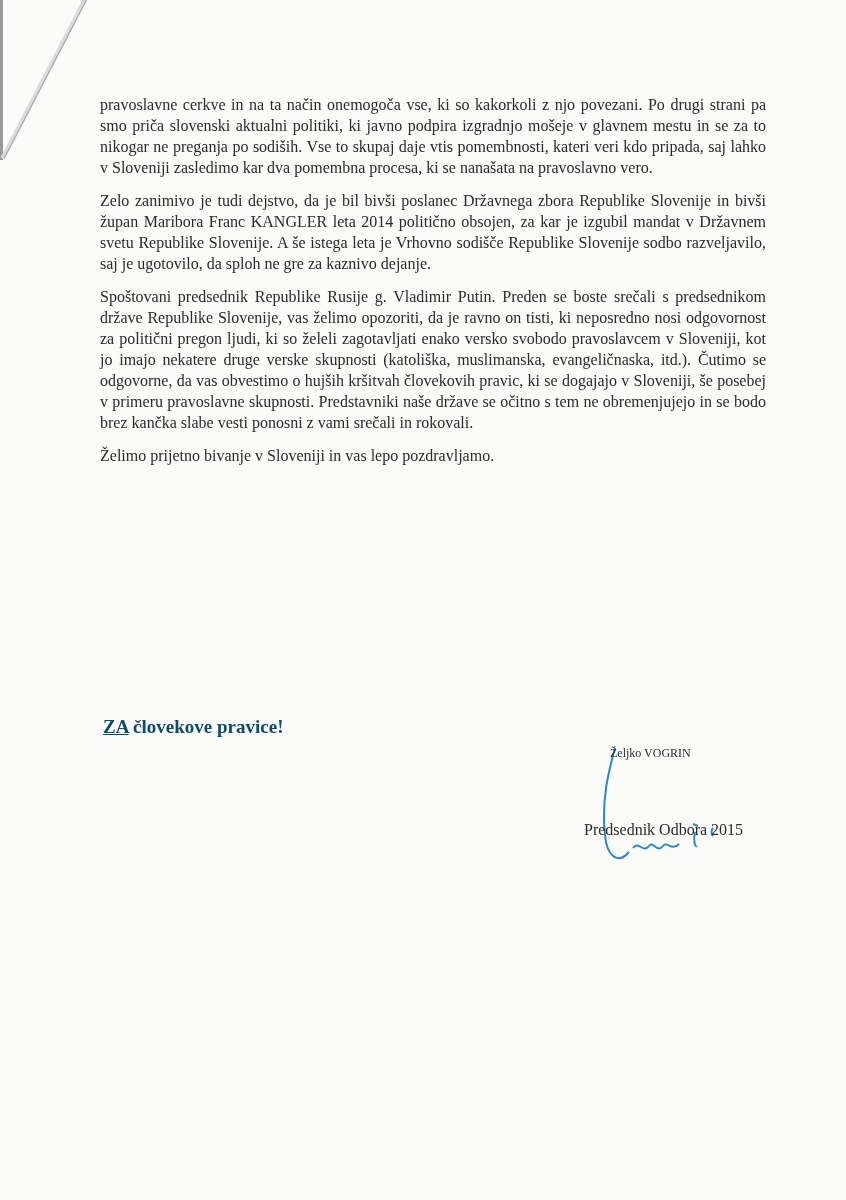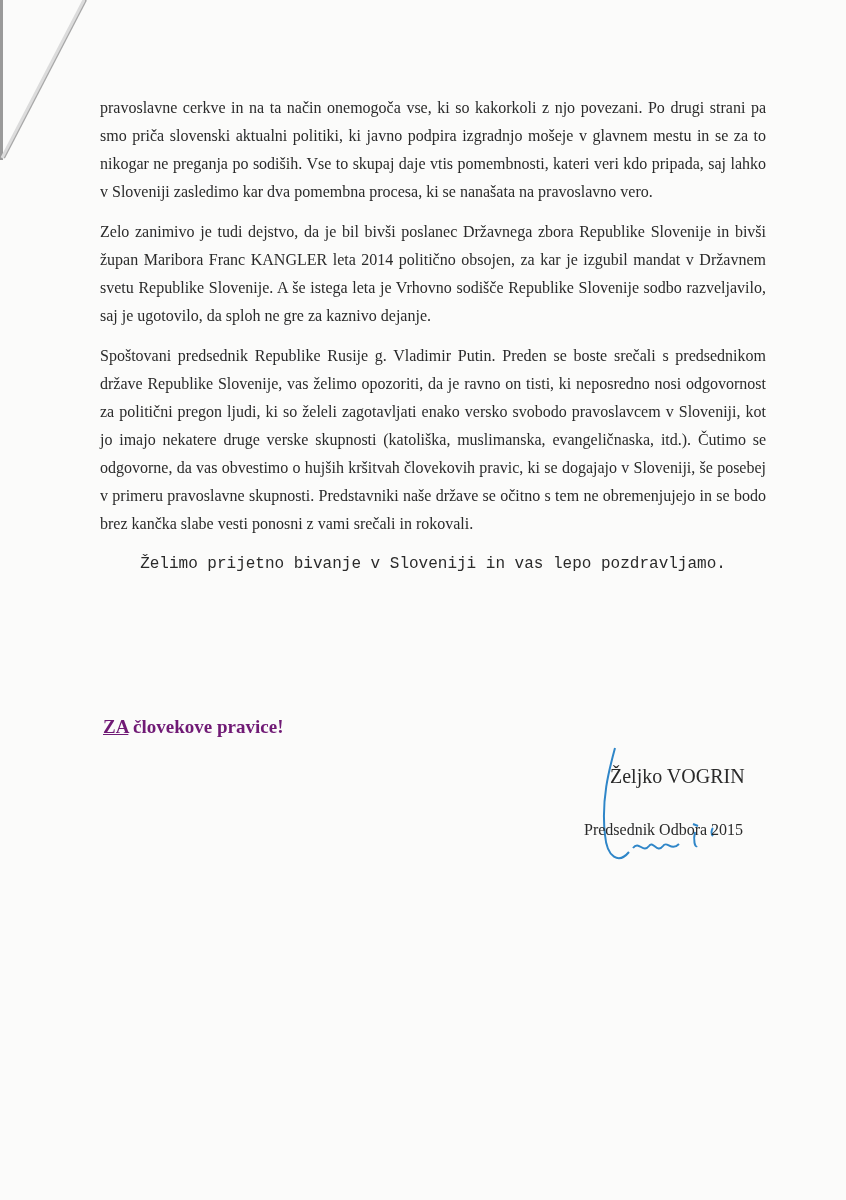--- a/index.html
+++ b/index.html
@@ -15,7 +15,7 @@
   }
   .letter-body {
     position: absolute; left: 100px; top: 94px; width: 666px;
-    font-size: 16px; line-height: 28px;
+    font-size: 16px; line-height: 21px;
   }
   .letter-body p {
     margin: 0 0 12px 0; text-align: justify;

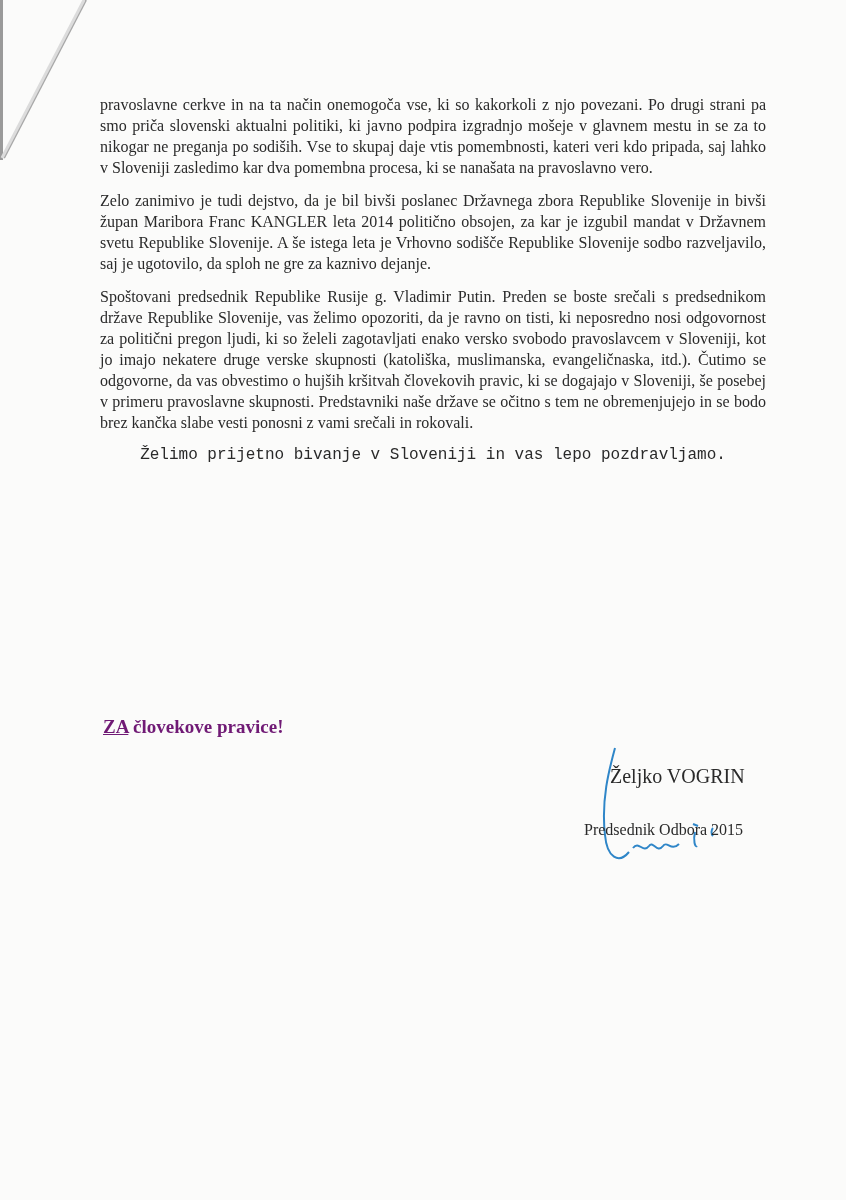--- a/index.html
+++ b/index.html
@@ -20,7 +20,7 @@
   .letter-body p {
     margin: 0 0 12px 0; text-align: justify;
   }
-  .letter-body p.last-justify { text-align: center; font-family: Liberation Mono, monospace; }
+  .letter-body p.last-justify { text-align: left; }
   .slogan {
     position: absolute; left: 103px; top: 716px;
     font-size: 19px; font-weight: bold; color: #701a75;

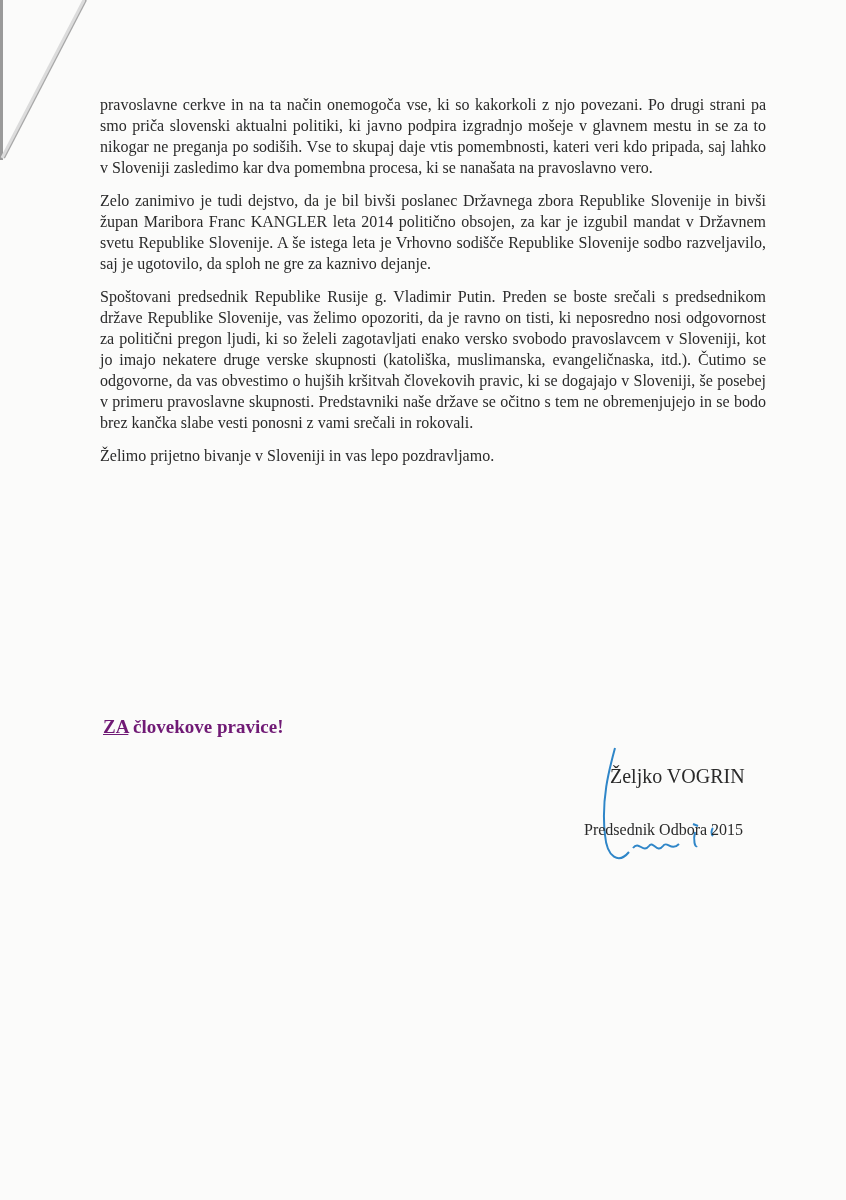--- a/index.html
+++ b/index.html
@@ -23,7 +23,7 @@
   .letter-body p.last-justify { text-align: left; }
   .slogan {
     position: absolute; left: 103px; top: 716px;
-    font-size: 19px; font-weight: bold; color: #701a75;
+    font-size: 19px; font-weight: bold; color: #0c4a6e;
   }
   .slogan .za { text-decoration: underline; }
   .sig-name {

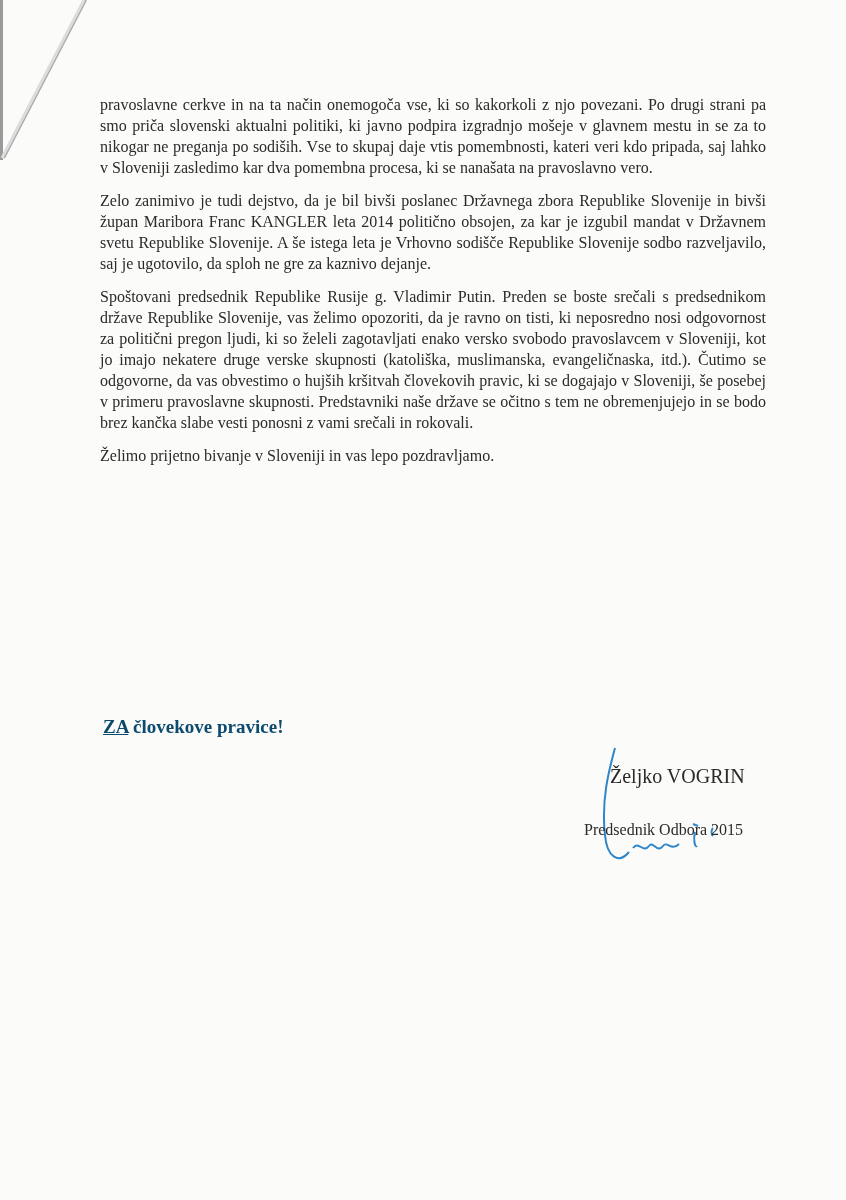--- a/index.html
+++ b/index.html
@@ -27,7 +27,7 @@
   }
   .slogan .za { text-decoration: underline; }
   .sig-name {
-    position: absolute; left: 610px; top: 765px; font-size: 20px;
+    position: absolute; left: 610px; top: 746px; font-size: 12px;
   }
   .sig-title {
     position: absolute; left: 584px; top: 821px; font-size: 16px;

